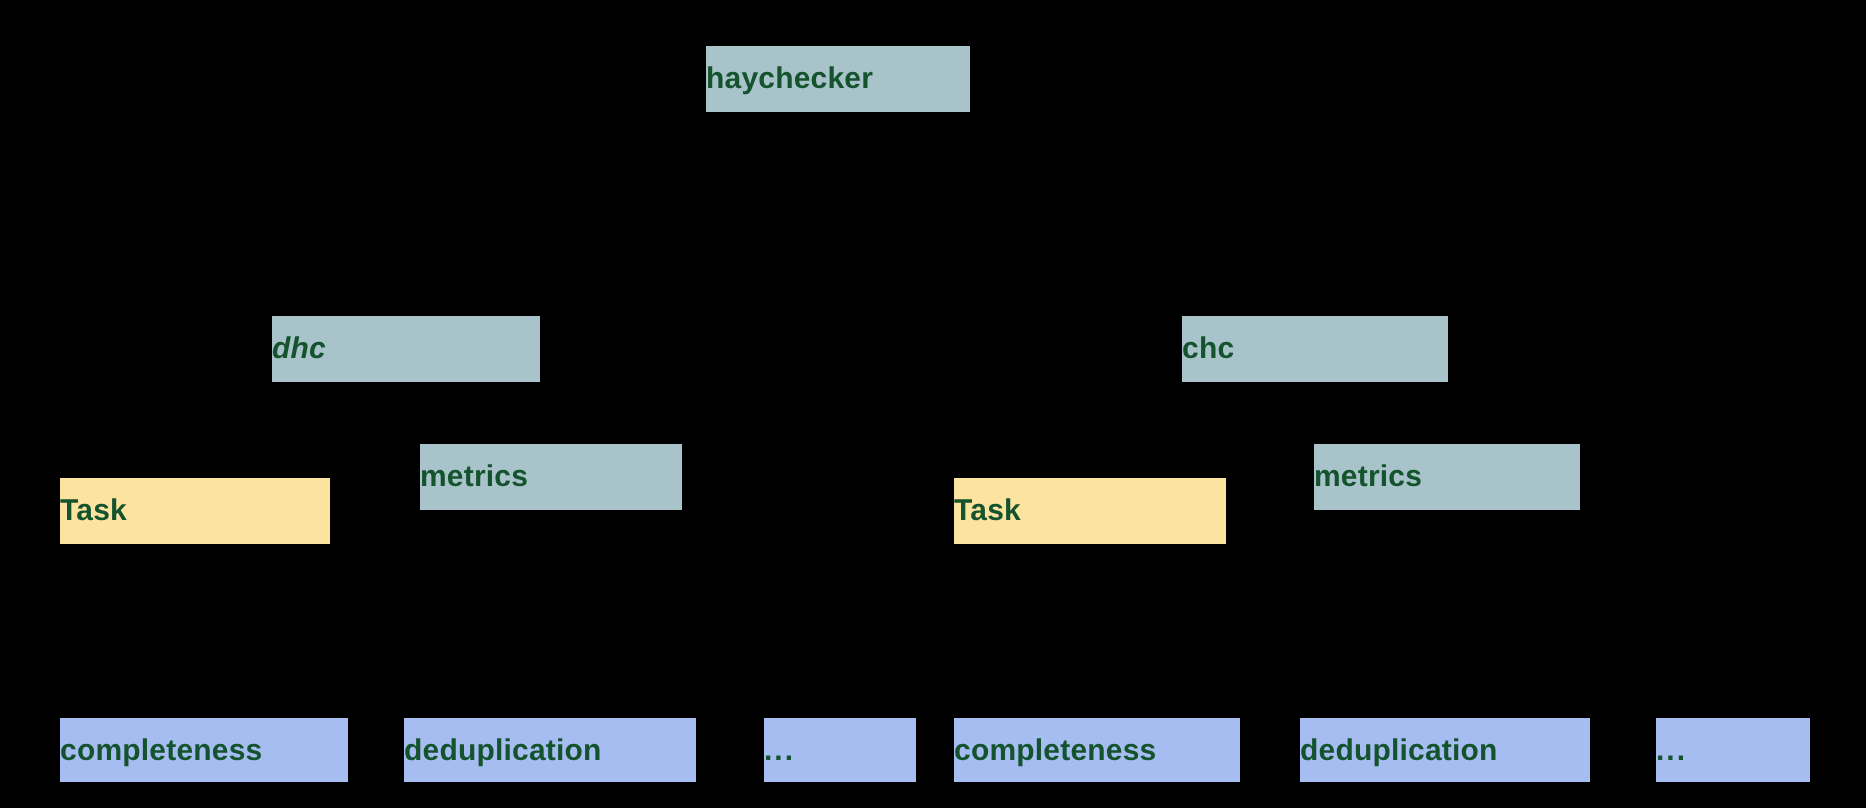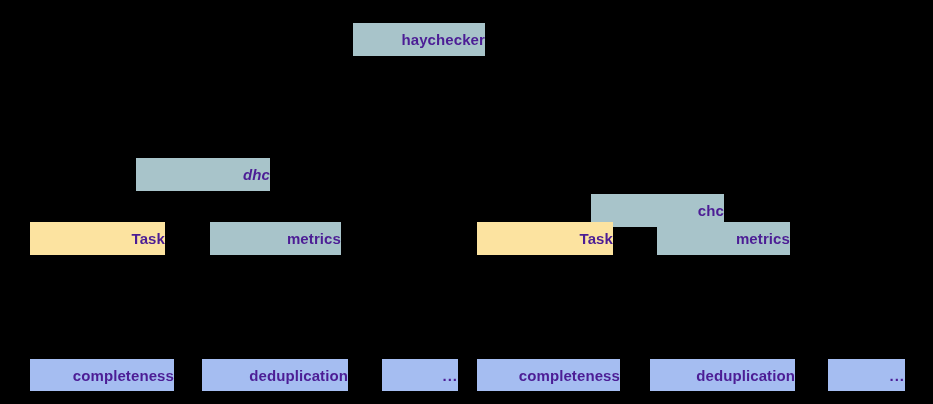--- a/index.html
+++ b/index.html
@@ -28,11 +28,11 @@
     position: absolute;
     display: flex;
     align-items: center;
-    justify-content: flex-end;
+    justify-content: flex-start;
     box-sizing: border-box;
     font-size: 15px;
     font-weight: bold;
-    color: #4c1d95;
+    color: #14532d;
     line-height: 1;
     letter-spacing: 0.1px;
     white-space: nowrap;

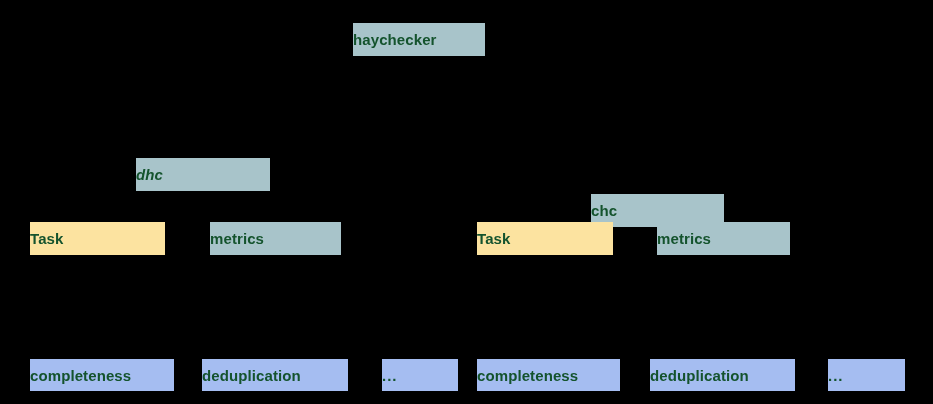--- a/index.html
+++ b/index.html
@@ -67,7 +67,7 @@
     <span>dhc</span>
   </div>
 
-  <div class="node node-module" style="left:591px; top:158px; width:133px; height:33px;margin-top:36px;">
+  <div class="node node-module" style="left:591px; top:158px; width:133px; height:33px;">
     <span>chc</span>
   </div>
 

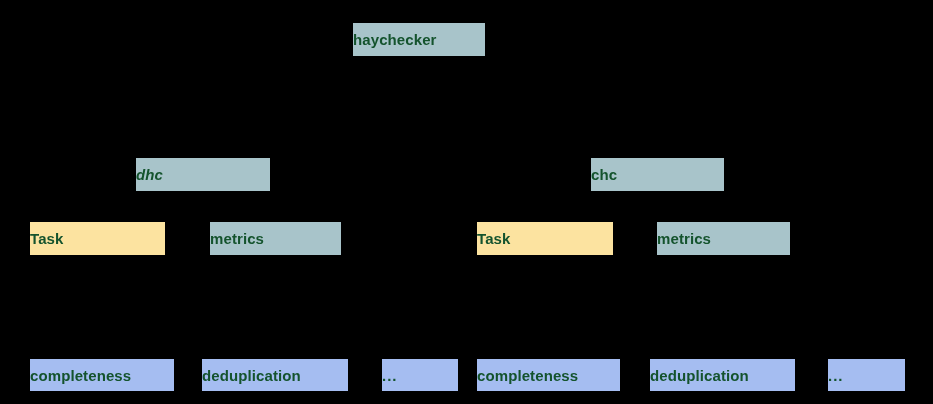--- a/index.html
+++ b/index.html
@@ -45,6 +45,7 @@
   }
   .node-task {
     background: #fce3a0;
+    margin-top: 17px;
   }
   .node-metric-item {
     background: #a5bdf1;

